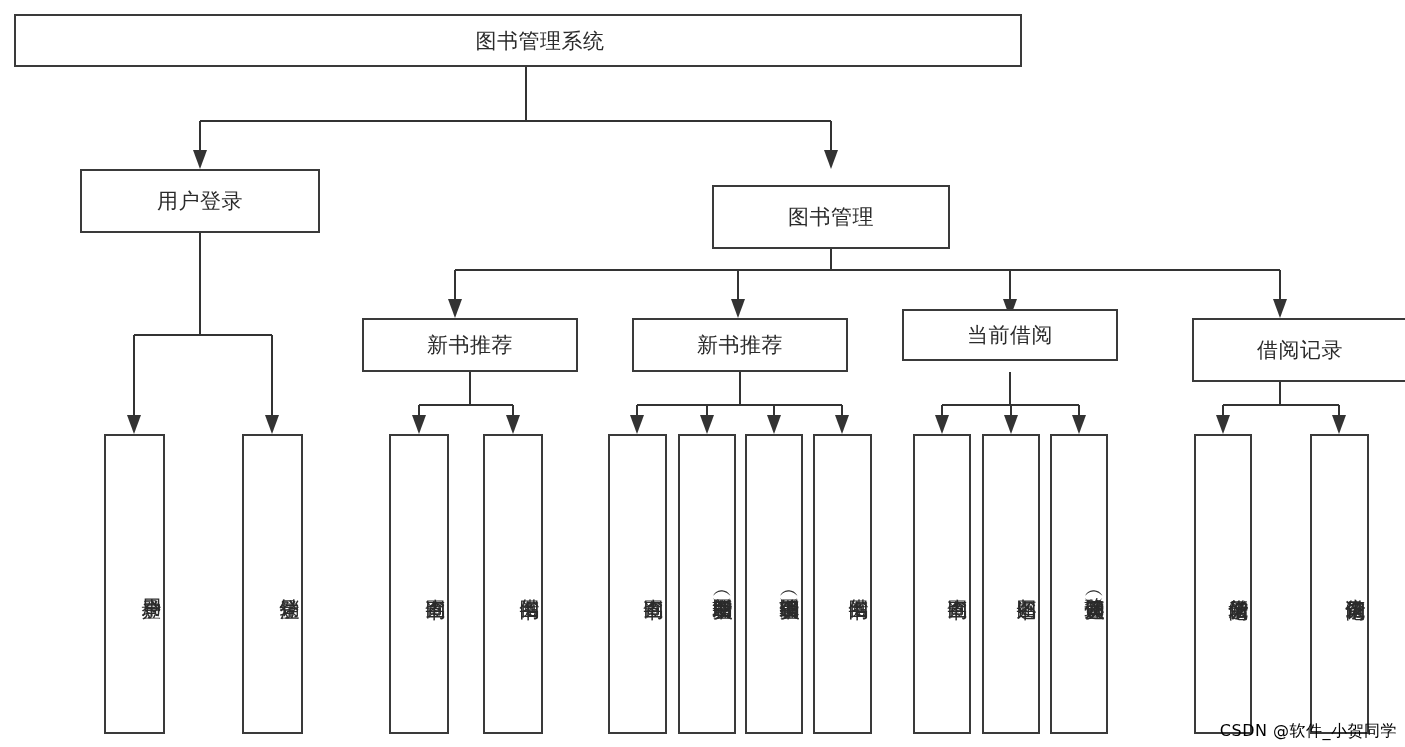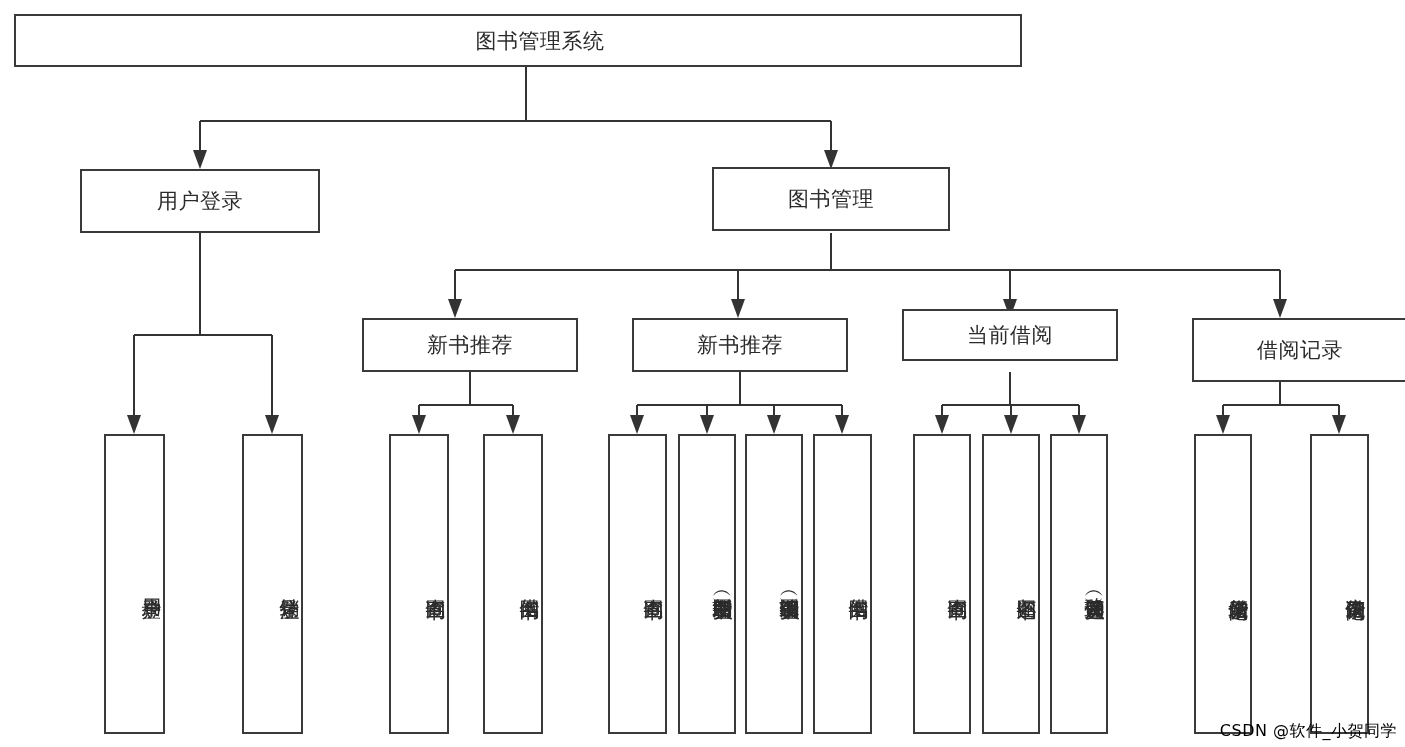--- a/index.html
+++ b/index.html
@@ -111,7 +111,7 @@
       <div class="node node-h" style="left: 80px; top: 169px; width: 240px; height: 64px;">
         <span>用户登录</span>
       </div>
-      <div class="node node-h" style="left: 712px; top: 167px; width: 238px; height: 64px;">
+      <div class="node node-h" style="left: 712px; top: 185px; width: 238px; height: 64px;">
         <span>图书管理</span>
       </div>
       <div class="node node-h" style="left: 362px; top: 318px; width: 216px; height: 54px;">

